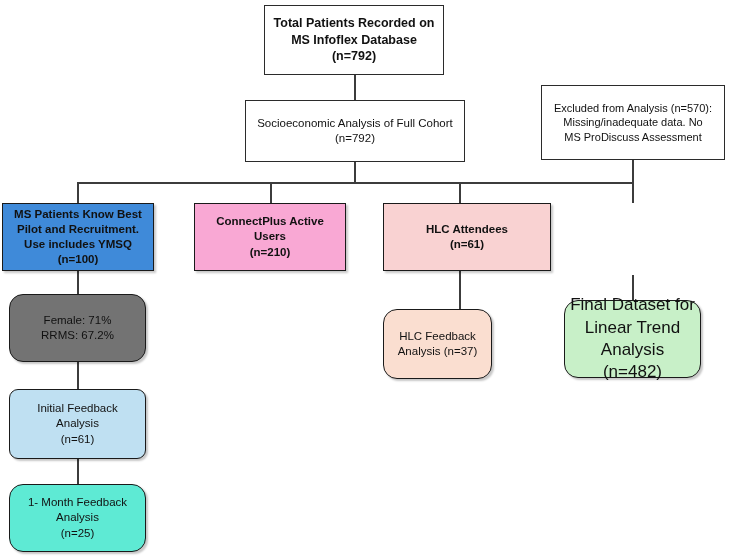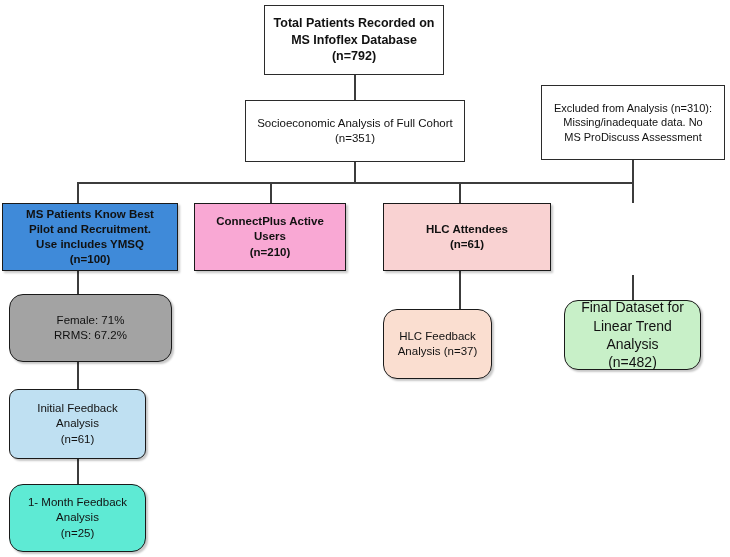--- a/index.html
+++ b/index.html
@@ -82,7 +82,7 @@
   <div class="node plain" style="left:245px; top:100px; width:220px; height:62px; font-size:11.5px;">Socioeconomic Analysis of Full Cohort
 (n=351)</div>
 
-  <div class="node plain" style="left:541px; top:85px; width:184px; height:75px; font-size:11px;">Excluded from Analysis (n=310):
+  <div class="node plain" style="left:541px; top:85px; width:184px; height:75px; font-size:11px;">Excluded from Analysis (n=570):
 Missing/inadequate data. No
 MS ProDiscuss Assessment</div>
 

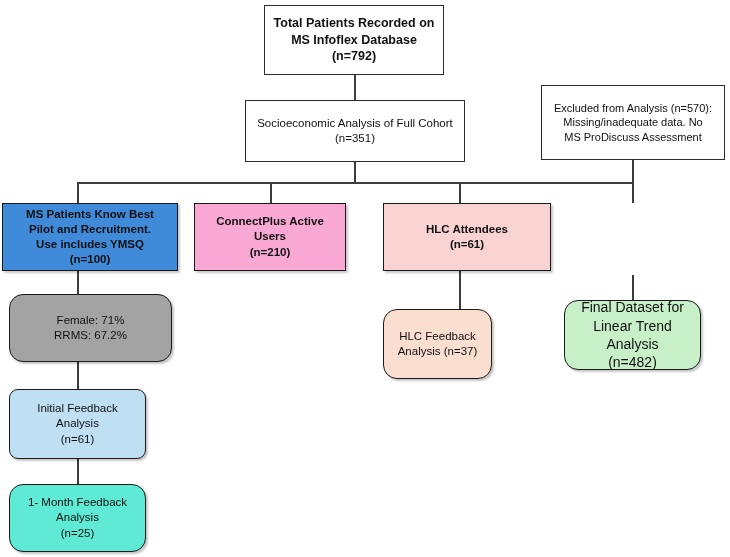--- a/index.html
+++ b/index.html
@@ -80,7 +80,7 @@
 (n=792)</div>
 
   <div class="node plain" style="left:245px; top:100px; width:220px; height:62px; font-size:11.5px;">Socioeconomic Analysis of Full Cohort
-(n=351)</div>
+(n=792)</div>
 
   <div class="node plain" style="left:541px; top:85px; width:184px; height:75px; font-size:11px;">Excluded from Analysis (n=570):
 Missing/inadequate data. No

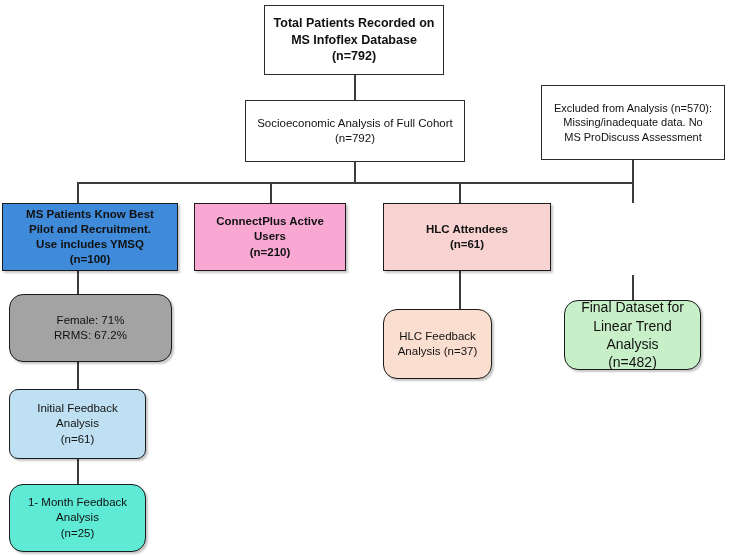--- a/index.html
+++ b/index.html
@@ -86,7 +86,7 @@
 Missing/inadequate data. No
 MS ProDiscuss Assessment</div>
 
-  <div class="node bold sh" style="left:2px; top:203px; width:176px; height:68px; background:#3f8ad9; font-size:11.5px;">MS Patients Know Best
+  <div class="node bold sh" style="left:2px; top:203px; width:152px; height:68px; background:#3f8ad9; font-size:11.5px;">MS Patients Know Best
 Pilot and Recruitment.
 Use includes YMSQ
 (n=100)</div>

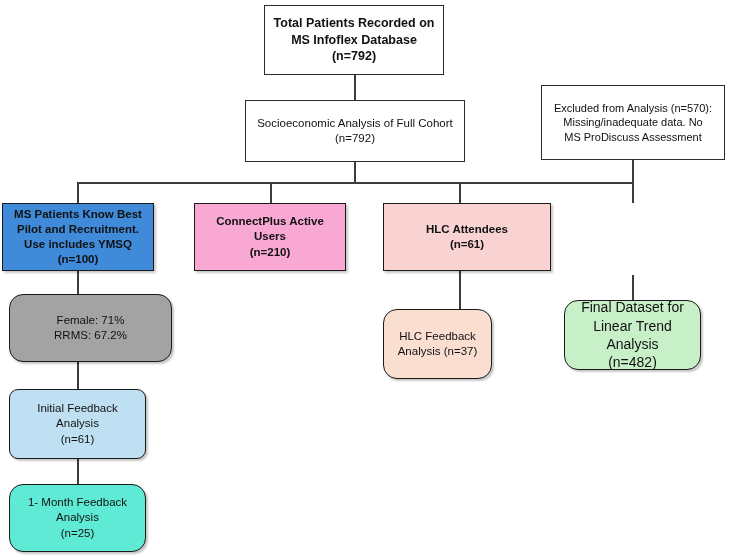--- a/index.html
+++ b/index.html
@@ -113,7 +113,7 @@
   <div class="node round sh" style="left:383px; top:309px; width:109px; height:70px; background:#faded0; font-size:11.5px;">HLC Feedback
 Analysis (n=37)</div>
 
-  <div class="node round sh" style="left:564px; top:300px; width:137px; height:70px; background:#c8f0c8; font-size:14px;">Final Dataset for
+  <div class="node round sh" style="left:564px; top:300px; width:137px; height:78px; background:#c8f0c8; font-size:17px;">Final Dataset for
 Linear Trend Analysis
 (n=482)</div>
 

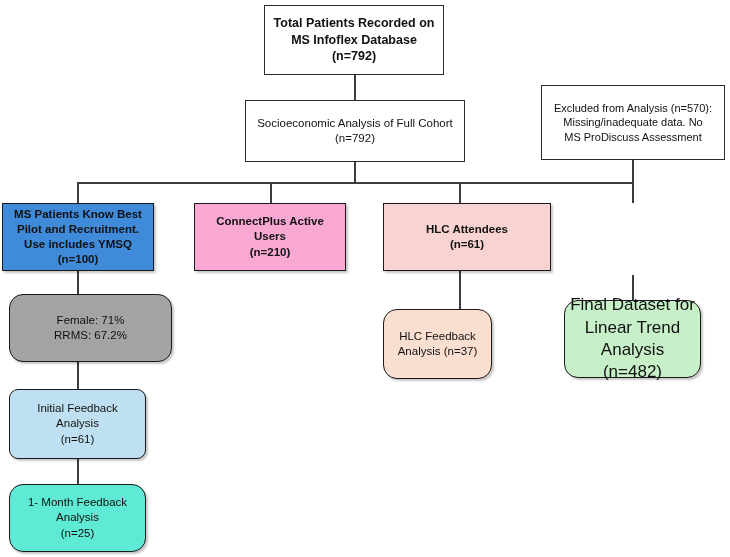--- a/index.html
+++ b/index.html
@@ -99,7 +99,7 @@
 (n=61)</div>
 
 
-  <div class="node round sh" style="left:9px; top:294px; width:163px; height:68px; background:#a3a3a3; font-size:11.5px;">Female: 71%
+  <div class="node round sh" style="left:9px; top:294px; width:137px; height:68px; background:#737373; font-size:11.5px;">Female: 71%
 RRMS: 67.2%</div>
 
   <div class="node round sh" style="left:9px; top:389px; width:137px; height:70px; background:#bfe0f2; font-size:11.5px;border-radius:9px;">Initial Feedback

